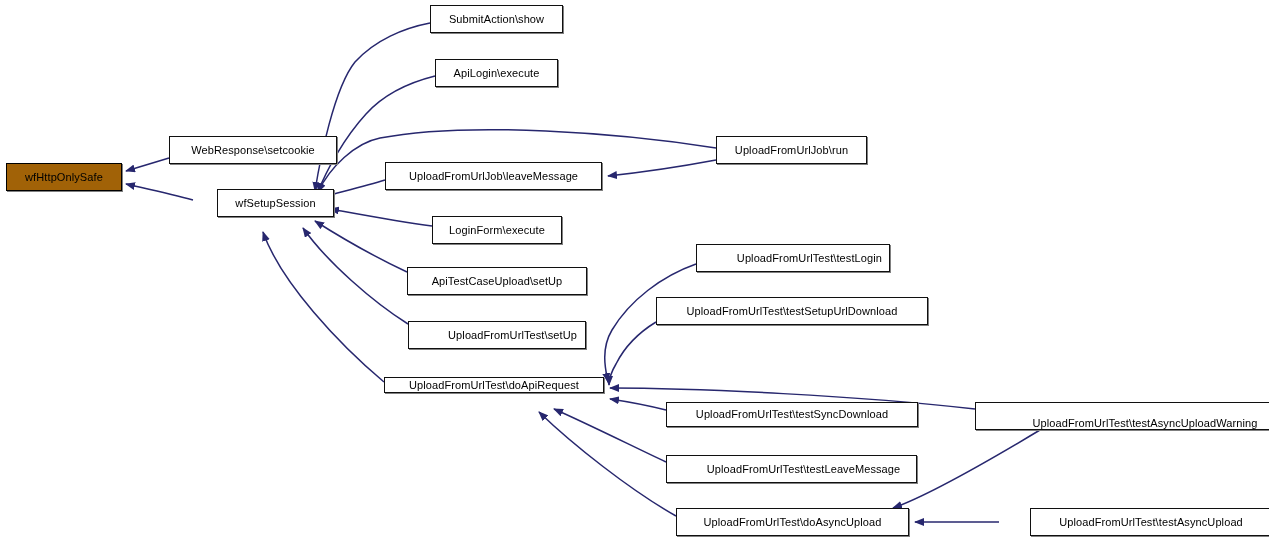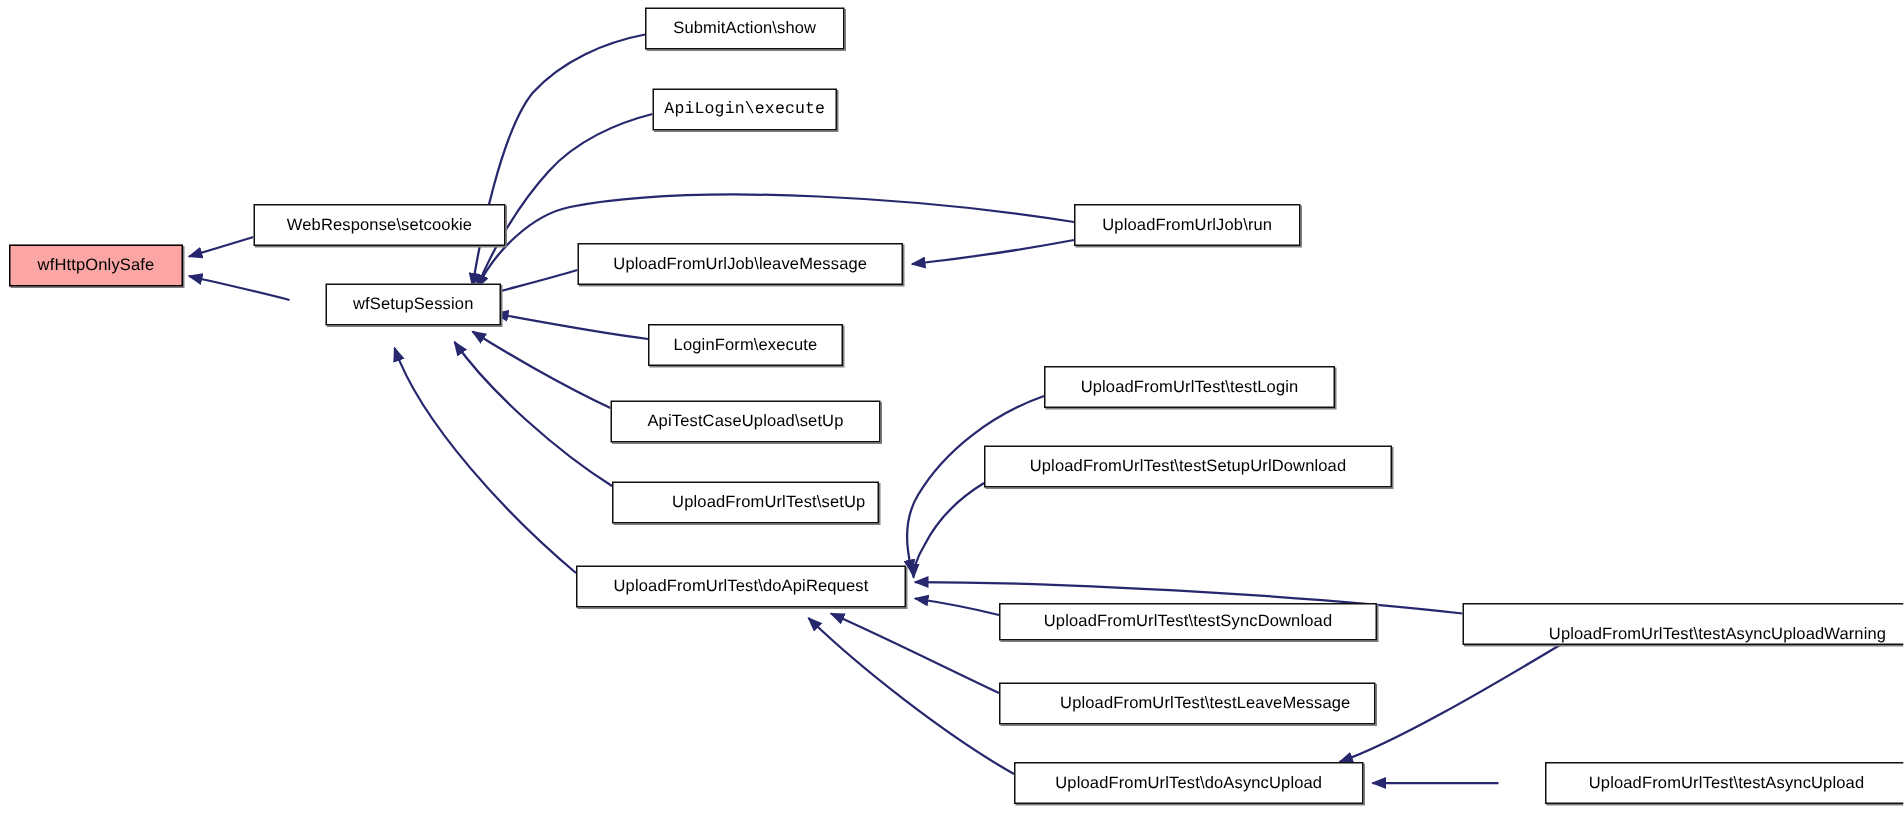--- a/index.html
+++ b/index.html
@@ -96,7 +96,7 @@
       <div class="node" style="left: 430px; top: 5px; width: 133px; height: 28px;">
         <span class="node-label">SubmitAction\show</span>
       </div>
-      <div class="node" style="left: 435px; top: 59px; width: 123px; height: 28px; font-family: Liberation Mono, monospace;">
+      <div class="node" style="left: 435px; top: 59px; width: 123px; height: 28px;">
         <span class="node-label">ApiLogin\execute</span>
       </div>
       <div class="node" style="left: 385px; top: 162px; width: 217px; height: 28px;">

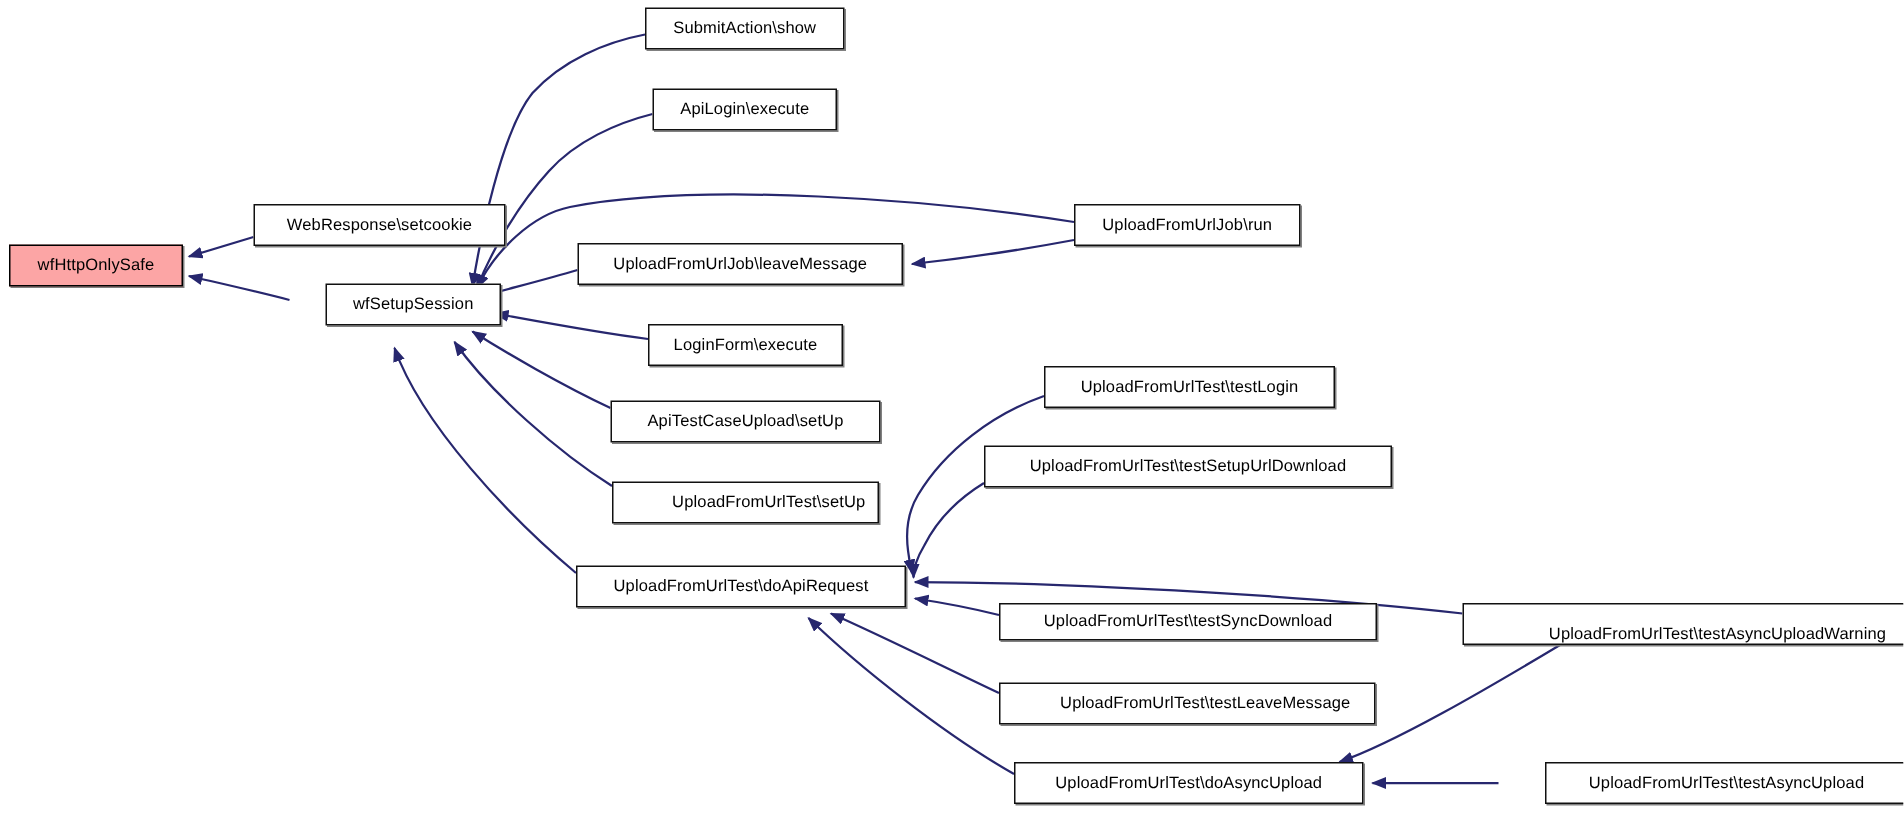--- a/index.html
+++ b/index.html
@@ -41,7 +41,7 @@
     z-index: 2;
   }
   .node.highlight {
-    background: #fca5a5;
+    background: #a16207;
     border: 1px solid #000000;
   }
   .node-label {

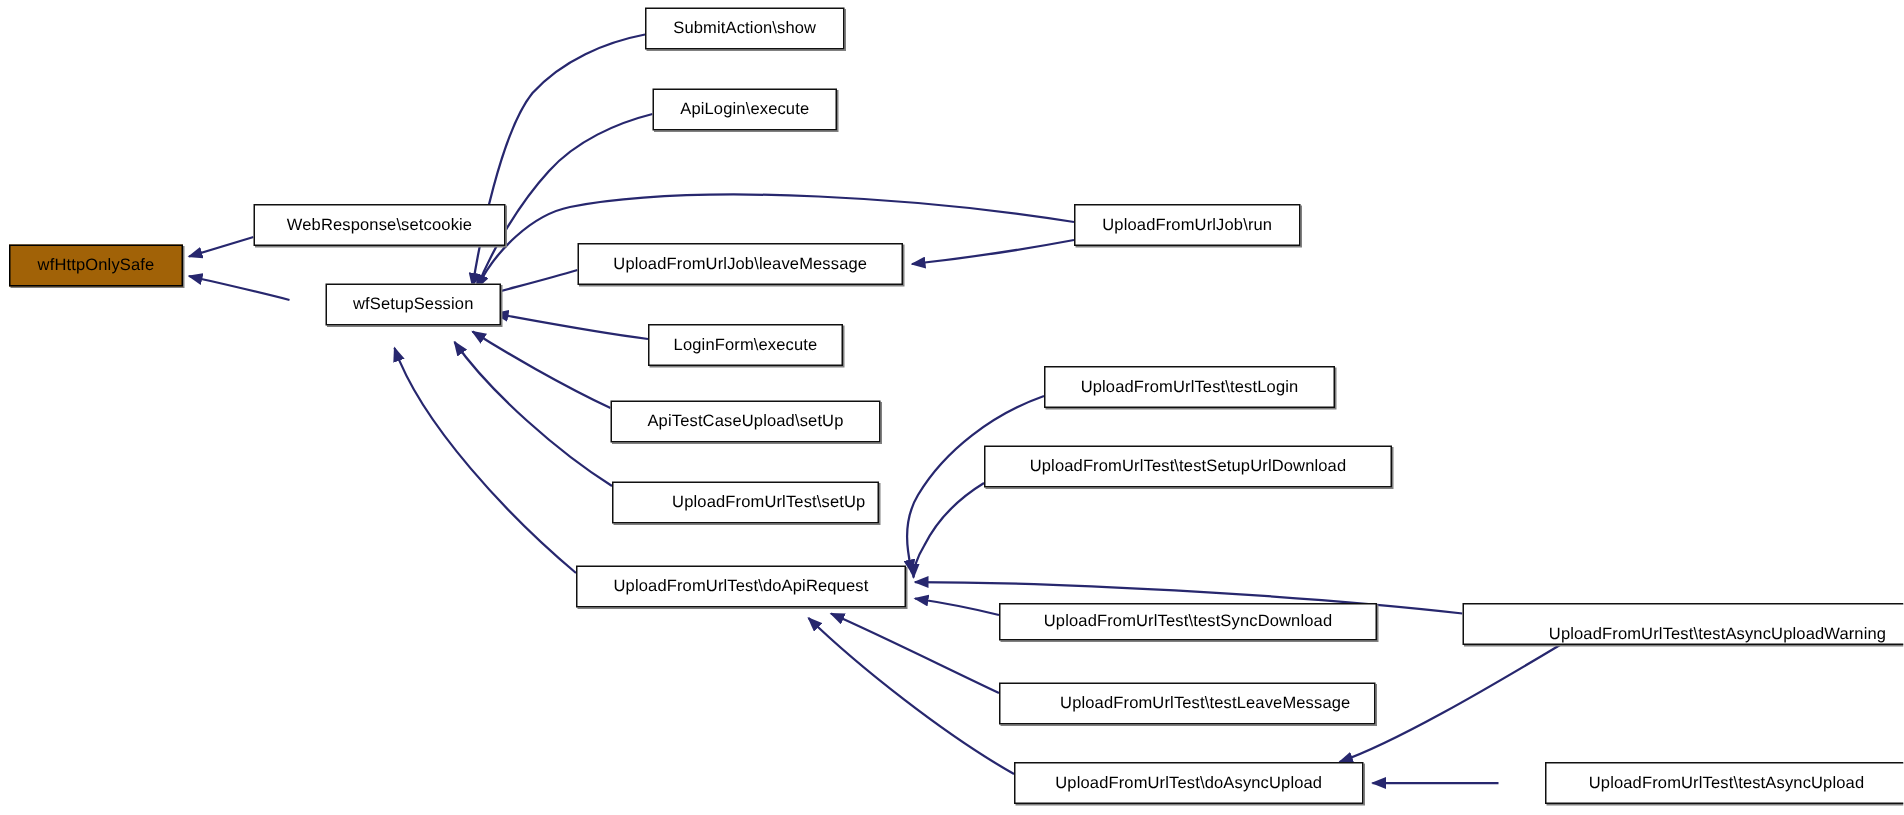--- a/index.html
+++ b/index.html
@@ -117,7 +117,7 @@
       <div class="node" style="left: 384px; top: 377px; width: 220px; height: 28px;">
         <span class="node-label">UploadFromUrlTest\doApiRequest</span>
       </div>
-      <div class="node" style="left: 696px; top: 244px; width: 194px; height: 28px;">
+      <div class="node" style="left: 696px; top: 244px; width: 194px; height: 28px; justify-content: flex-end;">
         <span class="node-label">UploadFromUrlTest\testLogin</span>
       </div>
       <div class="node" style="left: 656px; top: 297px; width: 272px; height: 28px;">

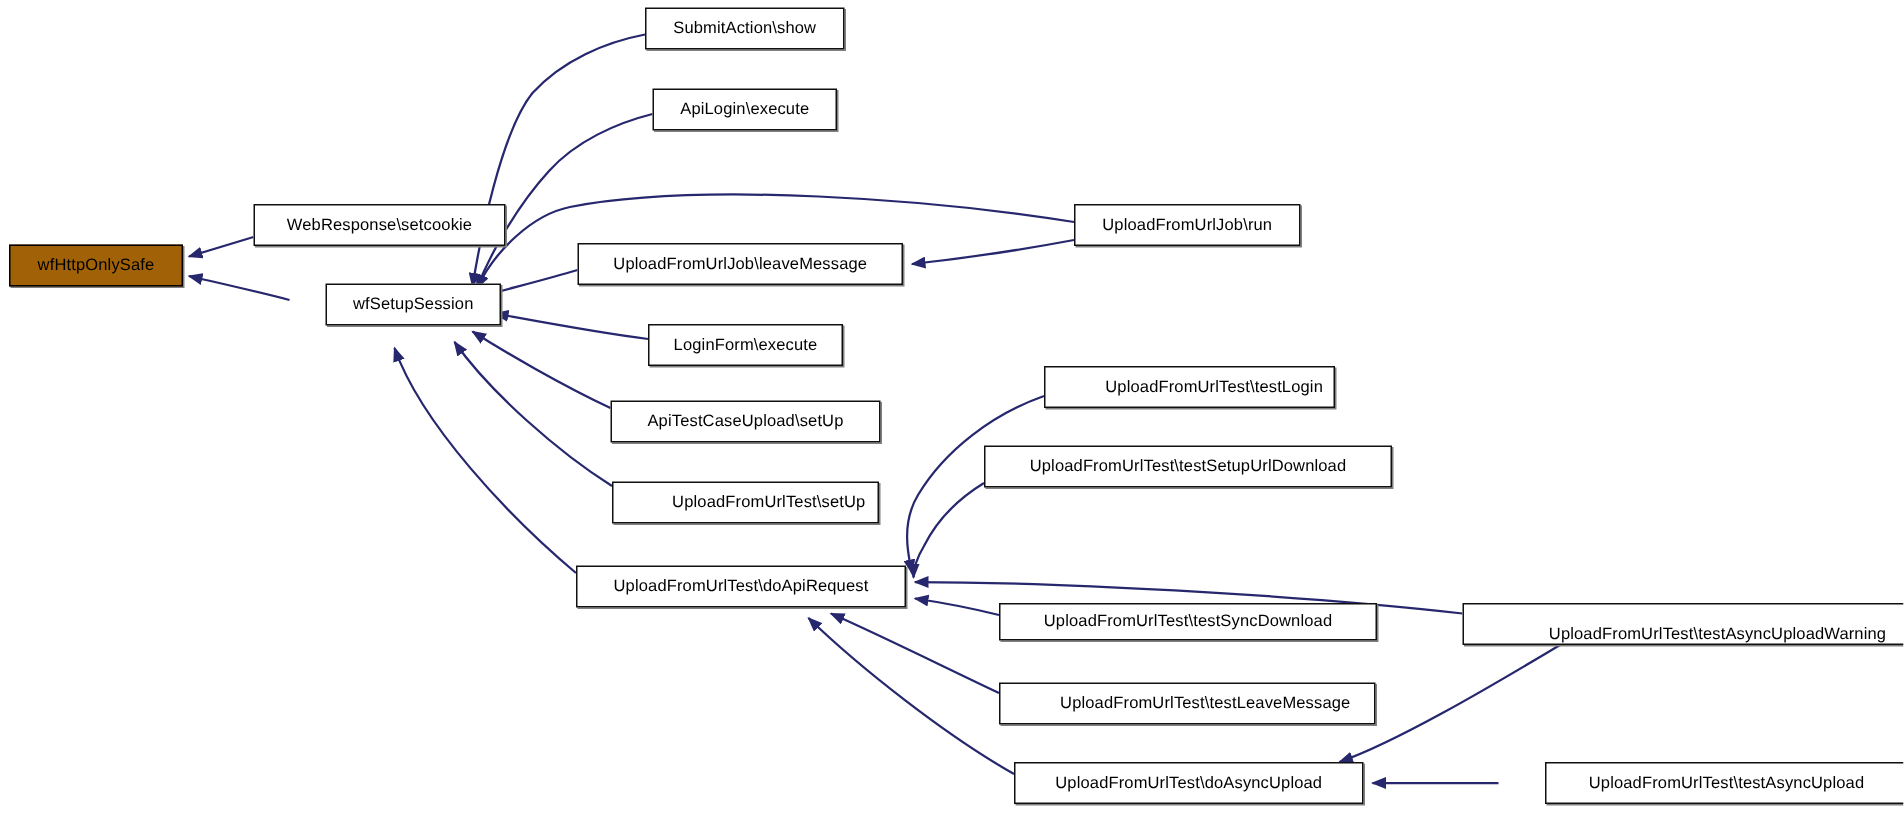--- a/index.html
+++ b/index.html
@@ -114,7 +114,7 @@
       <div class="node" style="left: 408px; top: 321px; width: 178px; height: 28px; padding-left: 31px;">
         <span class="node-label">UploadFromUrlTest\setUp</span>
       </div>
-      <div class="node" style="left: 384px; top: 377px; width: 220px; height: 28px;">
+      <div class="node" style="left: 384px; top: 377px; width: 220px; height: 16px;">
         <span class="node-label">UploadFromUrlTest\doApiRequest</span>
       </div>
       <div class="node" style="left: 696px; top: 244px; width: 194px; height: 28px; justify-content: flex-end;">

